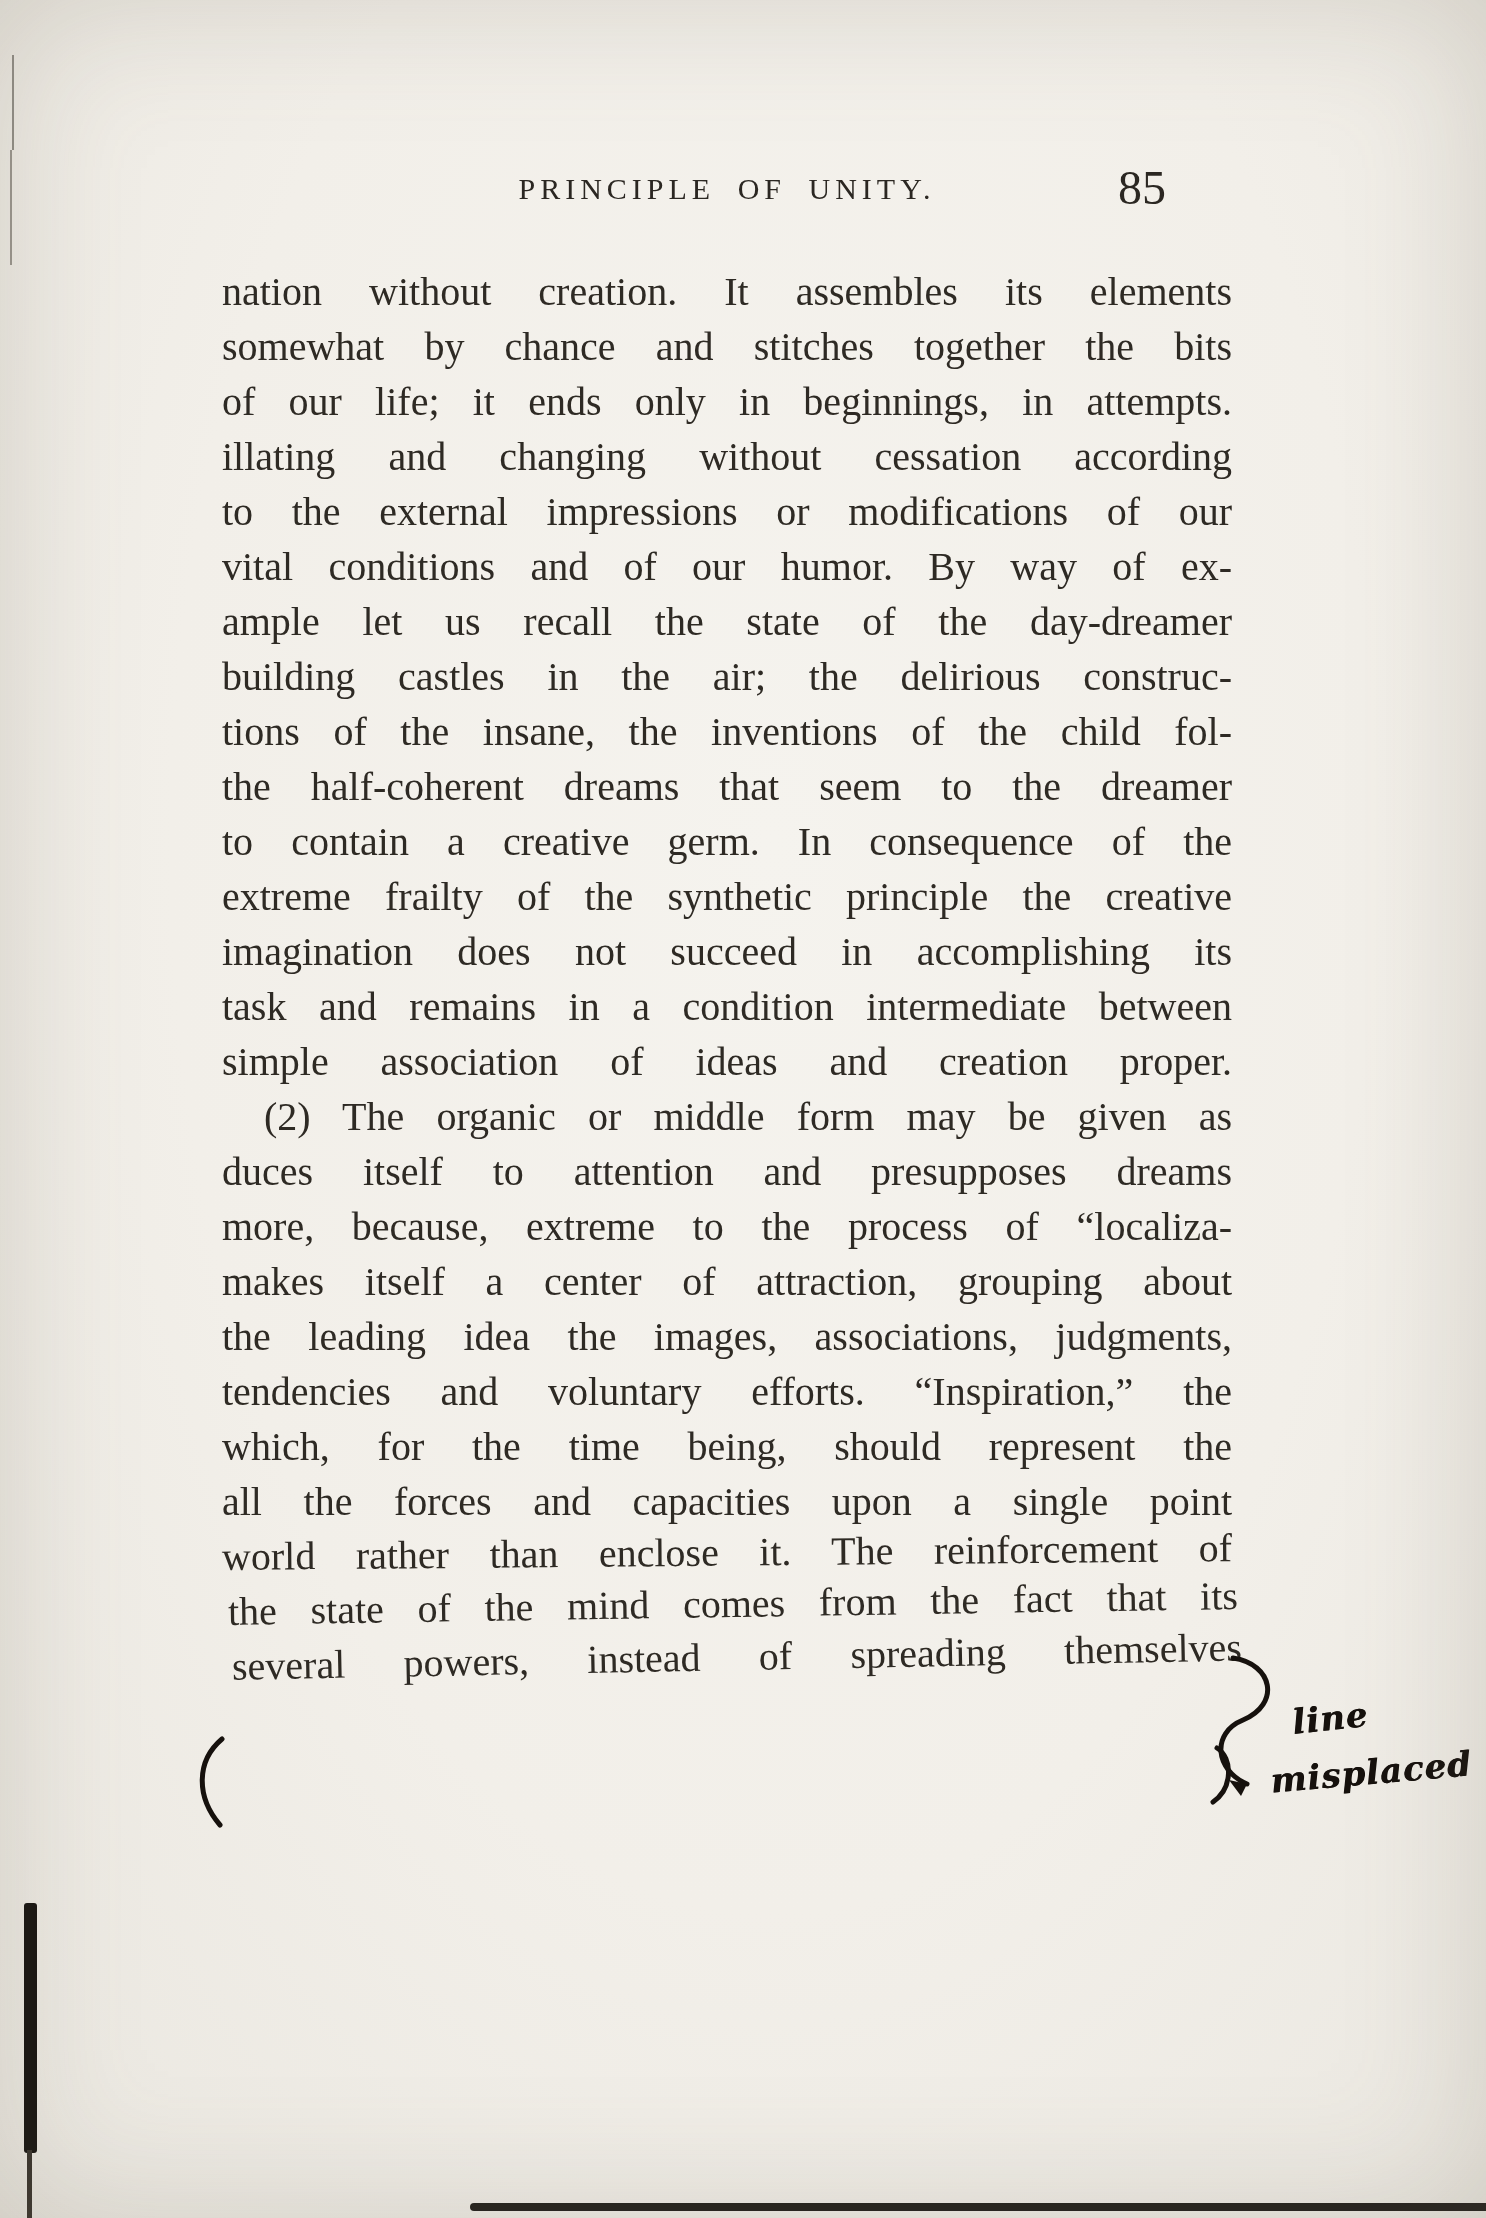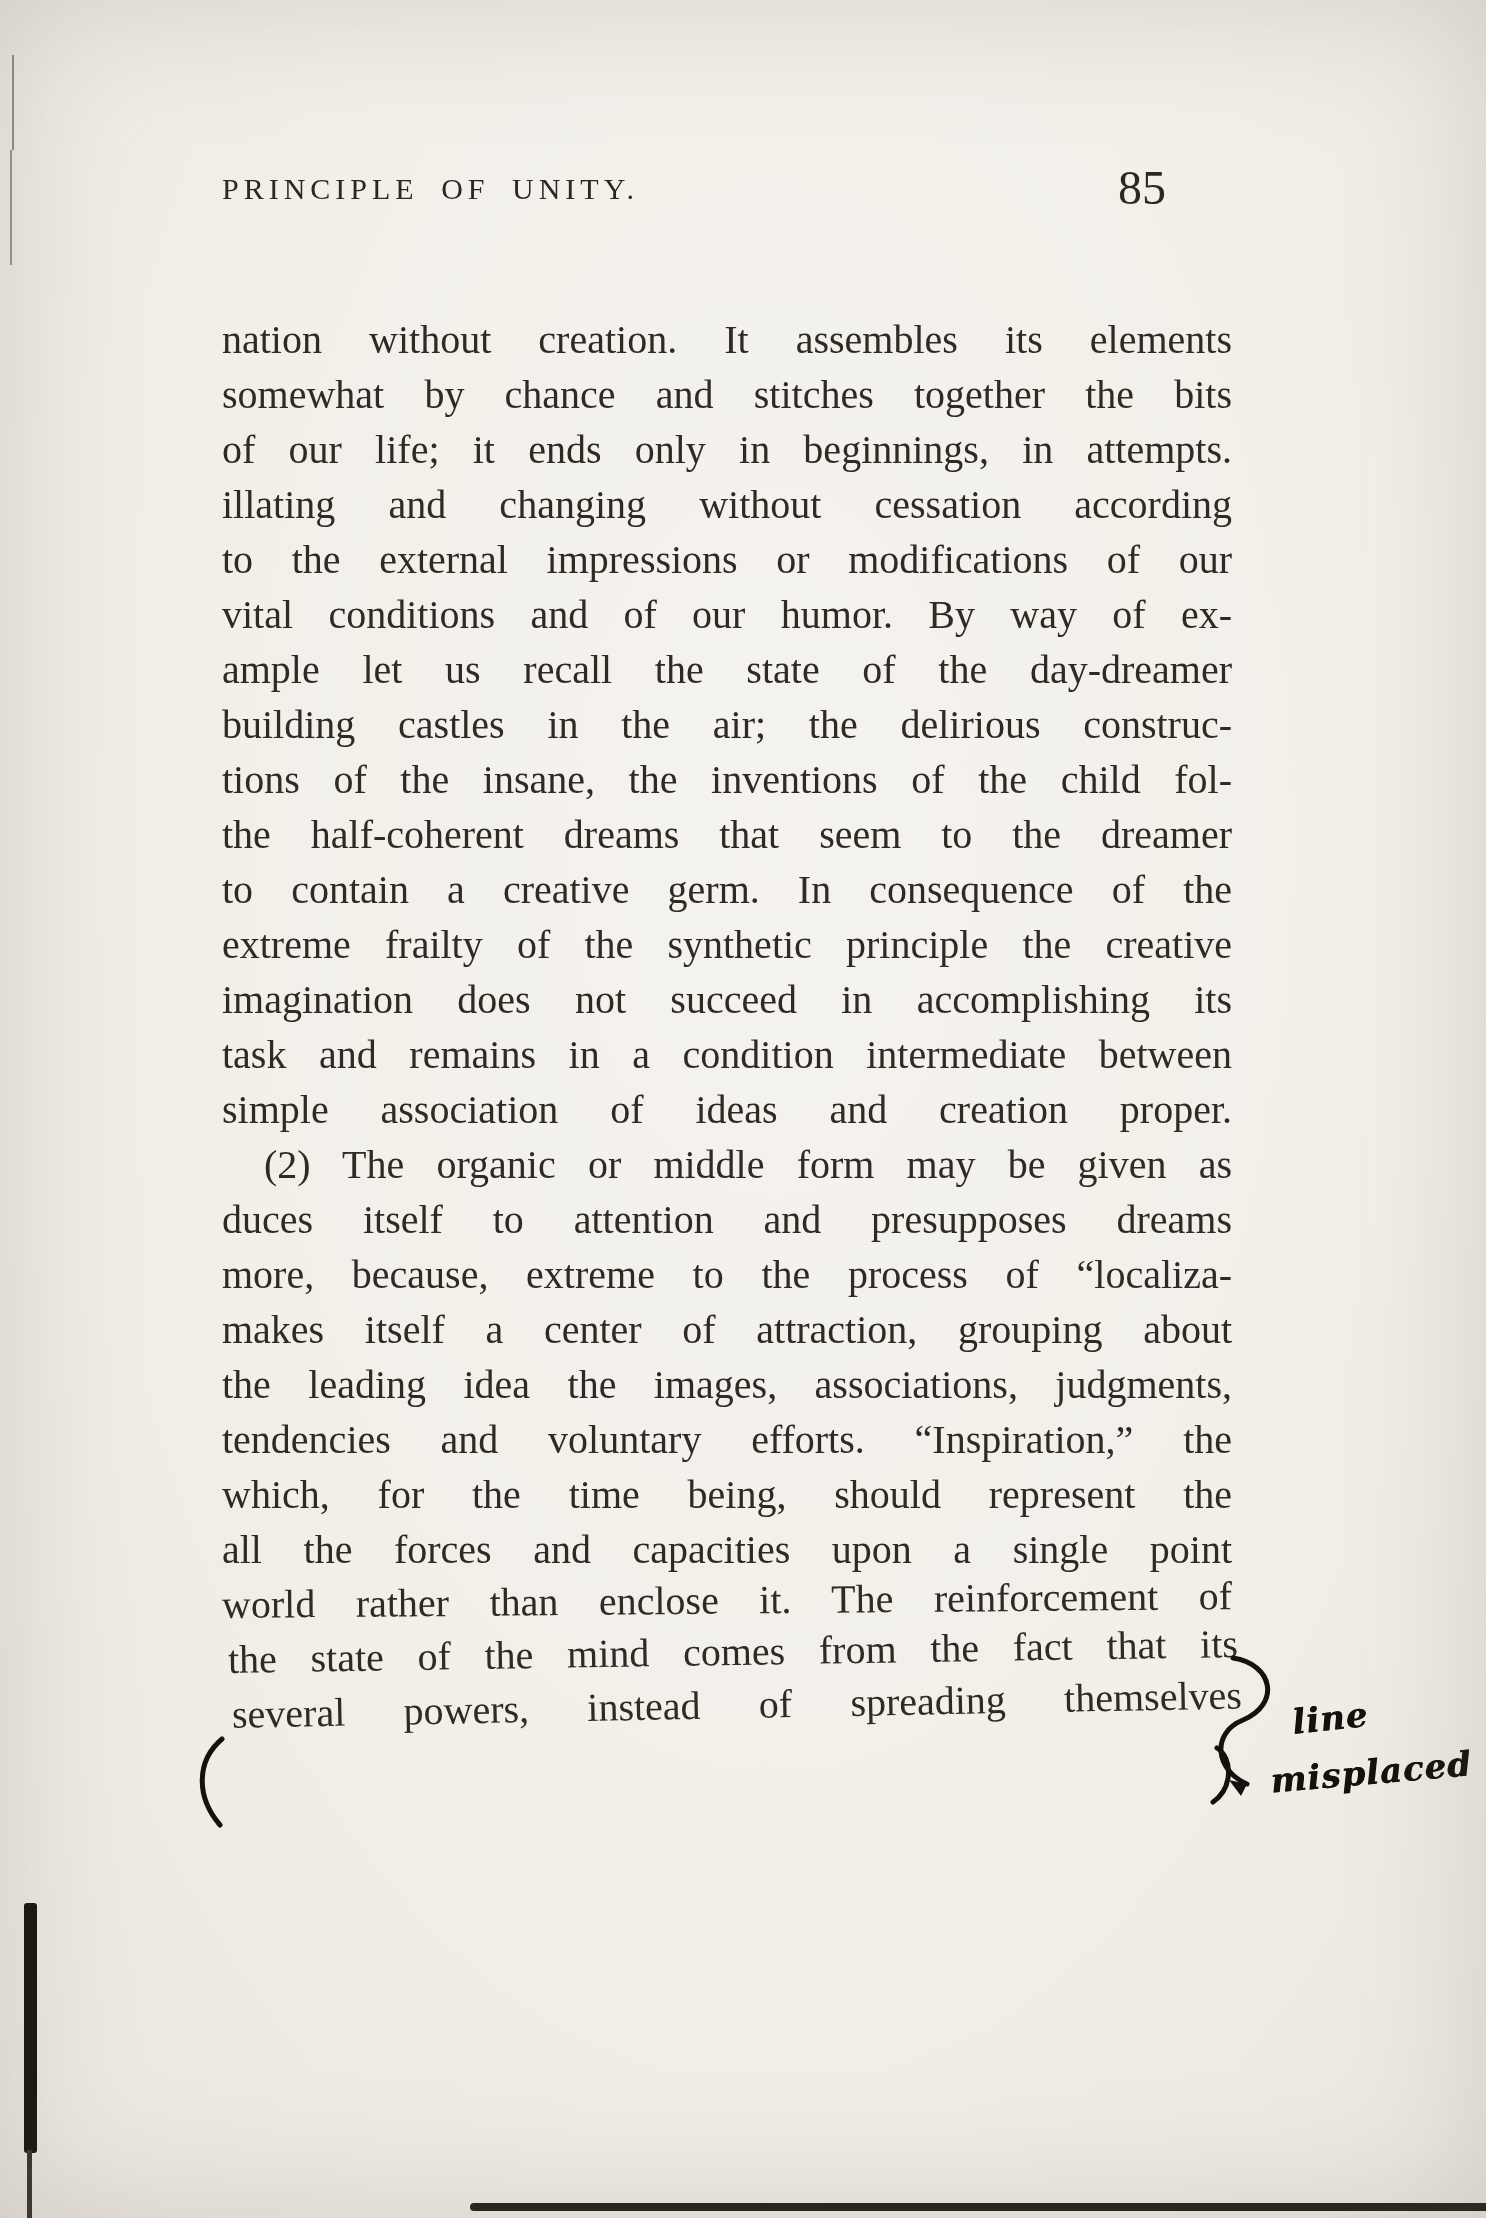--- a/index.html
+++ b/index.html
@@ -30,6 +30,7 @@
     top: 172px;
     left: 222px;
     width: 1010px;
+    text-align: center;
     font-size: 30px;
     letter-spacing: 5px;
     word-spacing: 10px;

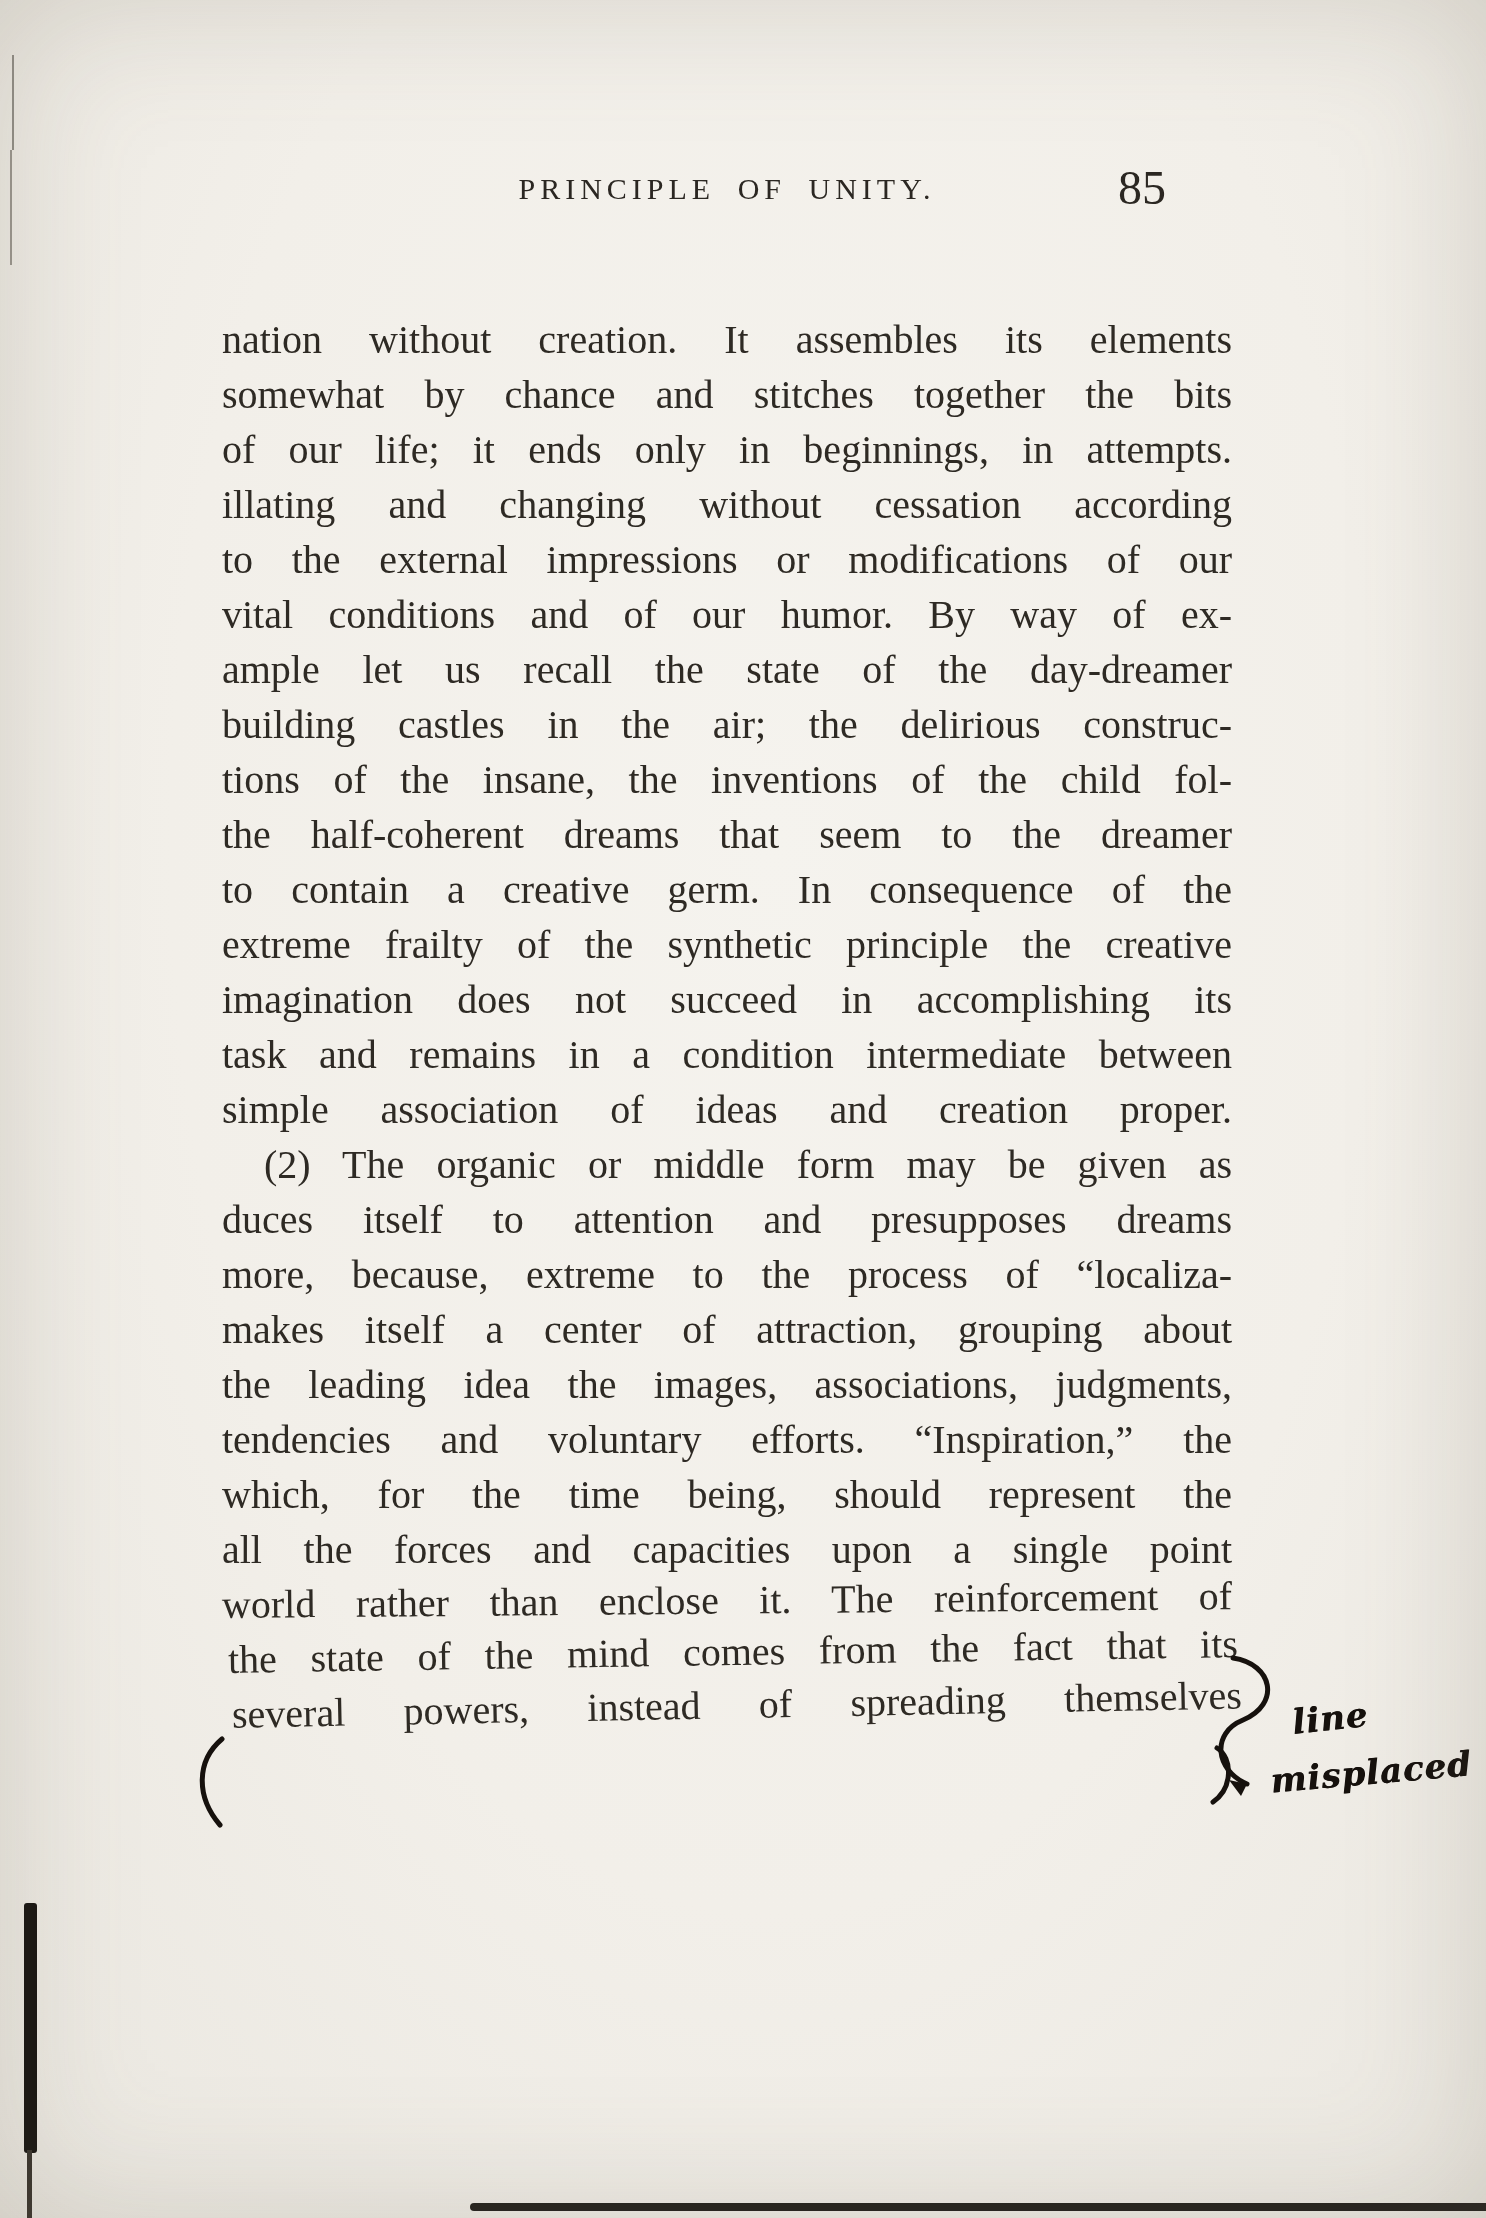--- a/index.html
+++ b/index.html
@@ -51,7 +51,6 @@
     left: 222px;
     width: 1010px;
     color: #2e2a24;
-    margin-top: 48px;
   }
   .line {
     height: 55px;

